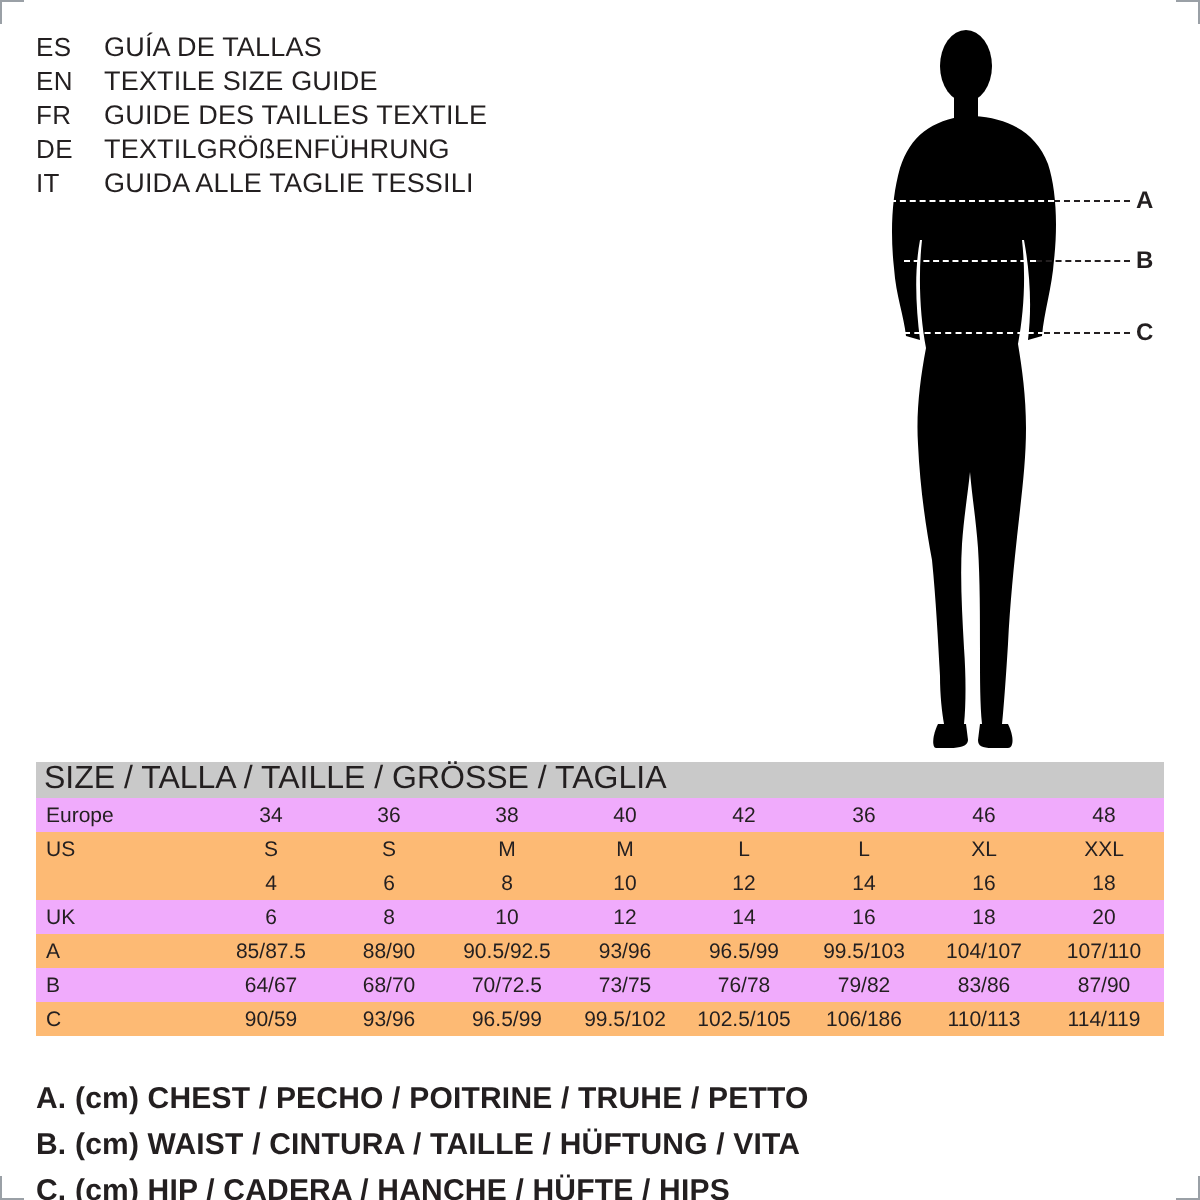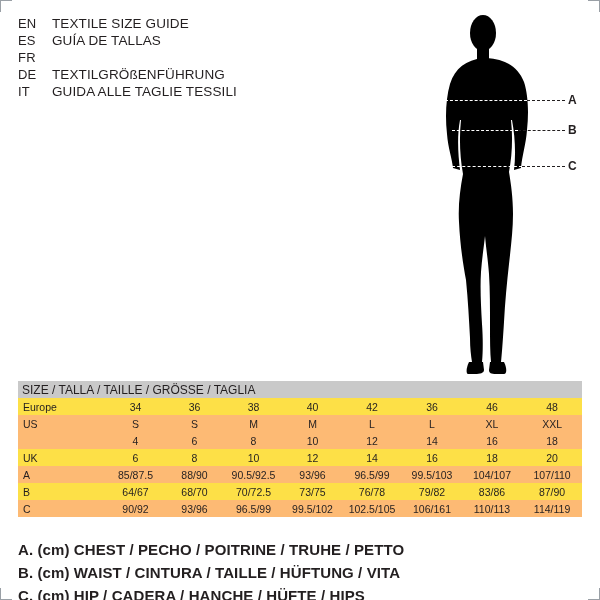--- a/index.html
+++ b/index.html
@@ -155,12 +155,12 @@
 
   <div class="titles">
     <div class="title-row">
+      <span class="title-lang">ES</span>
+      <span class="title-text">GUÍA DE TALLAS</span>
+    </div>
+    <div class="title-row">
       <span class="title-lang">EN</span>
       <span class="title-text">TEXTILE SIZE GUIDE</span>
-    </div>
-    <div class="title-row">
-      <span class="title-lang">ES</span>
-      <span class="title-text">GUÍA DE TALLAS</span>
     </div>
     <div class="title-row">
       <span class="title-lang">FR</span>

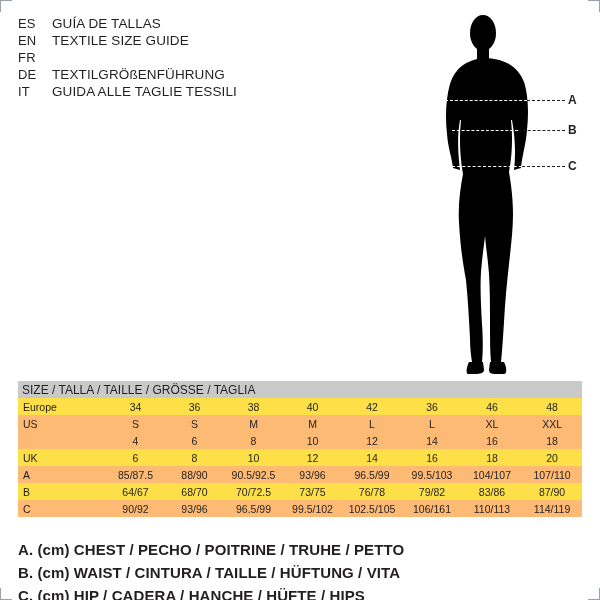--- a/index.html
+++ b/index.html
@@ -164,6 +164,7 @@
     </div>
     <div class="title-row">
       <span class="title-lang">FR</span>
+      <span class="title-text">GUIDE DES TAILLES TEXTILE</span>
     </div>
     <div class="title-row">
       <span class="title-lang">DE</span>

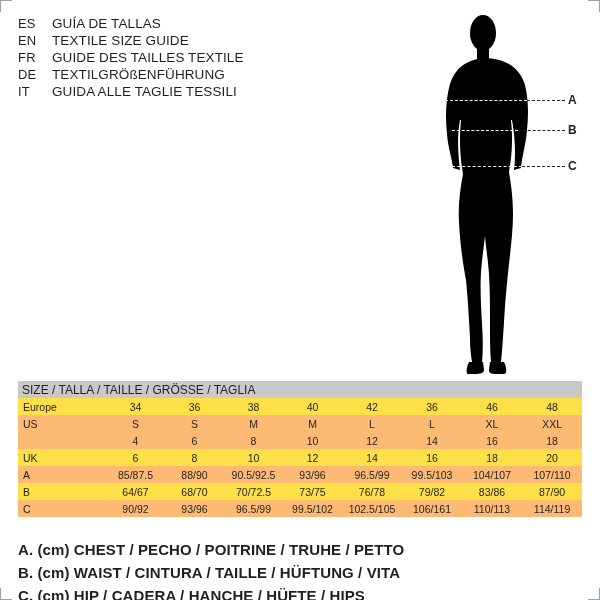--- a/index.html
+++ b/index.html
@@ -107,7 +107,7 @@
   }
   tr.header-row td {
     background: #c9c9c9;
-    font-size: 12px;
+    font-size: 16px;
     font-weight: normal;
     text-align: left;
     height: 17px;

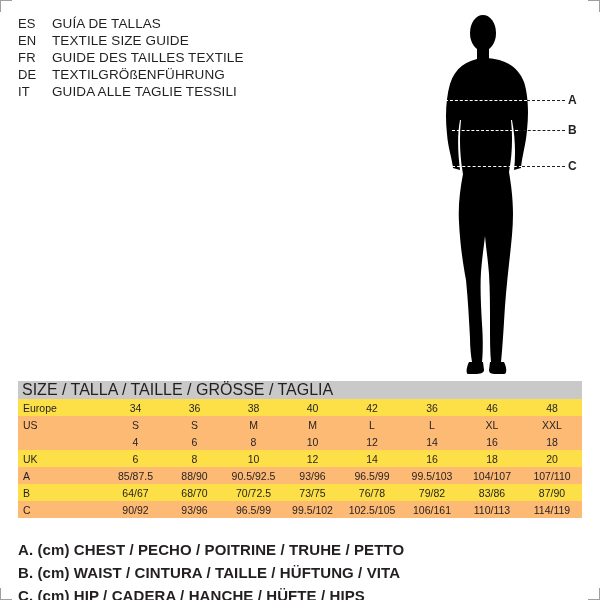--- a/index.html
+++ b/index.html
@@ -113,7 +113,7 @@
     height: 17px;
   }
   tr.shade td { background: #fdba74; }
-  tr.plain td { background: #fde047; }
+  tr.plain td { background: #f0abfc; }
 
   
   .footnotes {

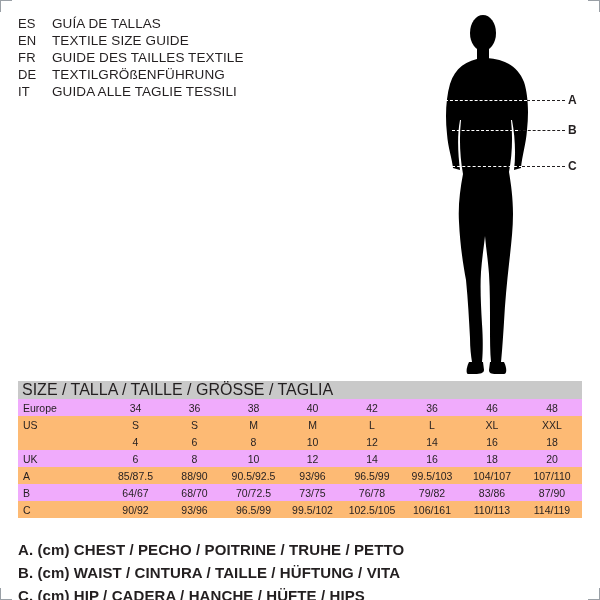--- a/index.html
+++ b/index.html
@@ -328,7 +328,7 @@
 
         <tr class="shade">
           <td class="rowlabel">C</td>
-          <td>90/92</td>
+          <td>90/59</td>
           <td>93/96</td>
           <td>96.5/99</td>
           <td>99.5/102</td>

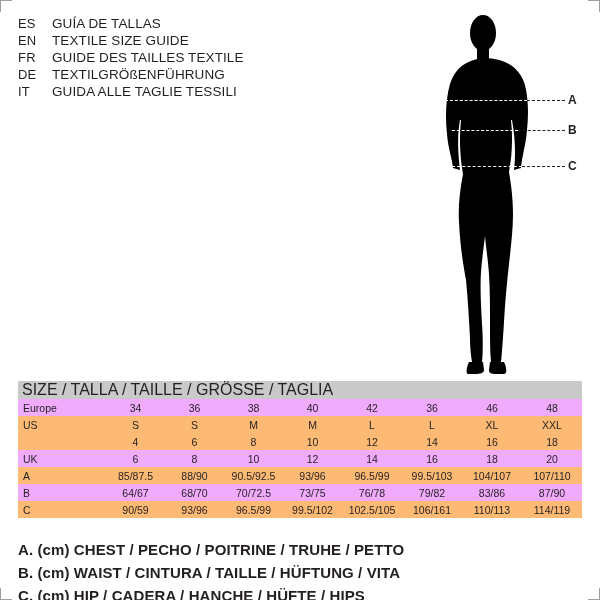--- a/index.html
+++ b/index.html
@@ -333,7 +333,7 @@
           <td>96.5/99</td>
           <td>99.5/102</td>
           <td>102.5/105</td>
-          <td>106/161</td>
+          <td>106/186</td>
           <td>110/113</td>
           <td>114/119</td>
         </tr>

